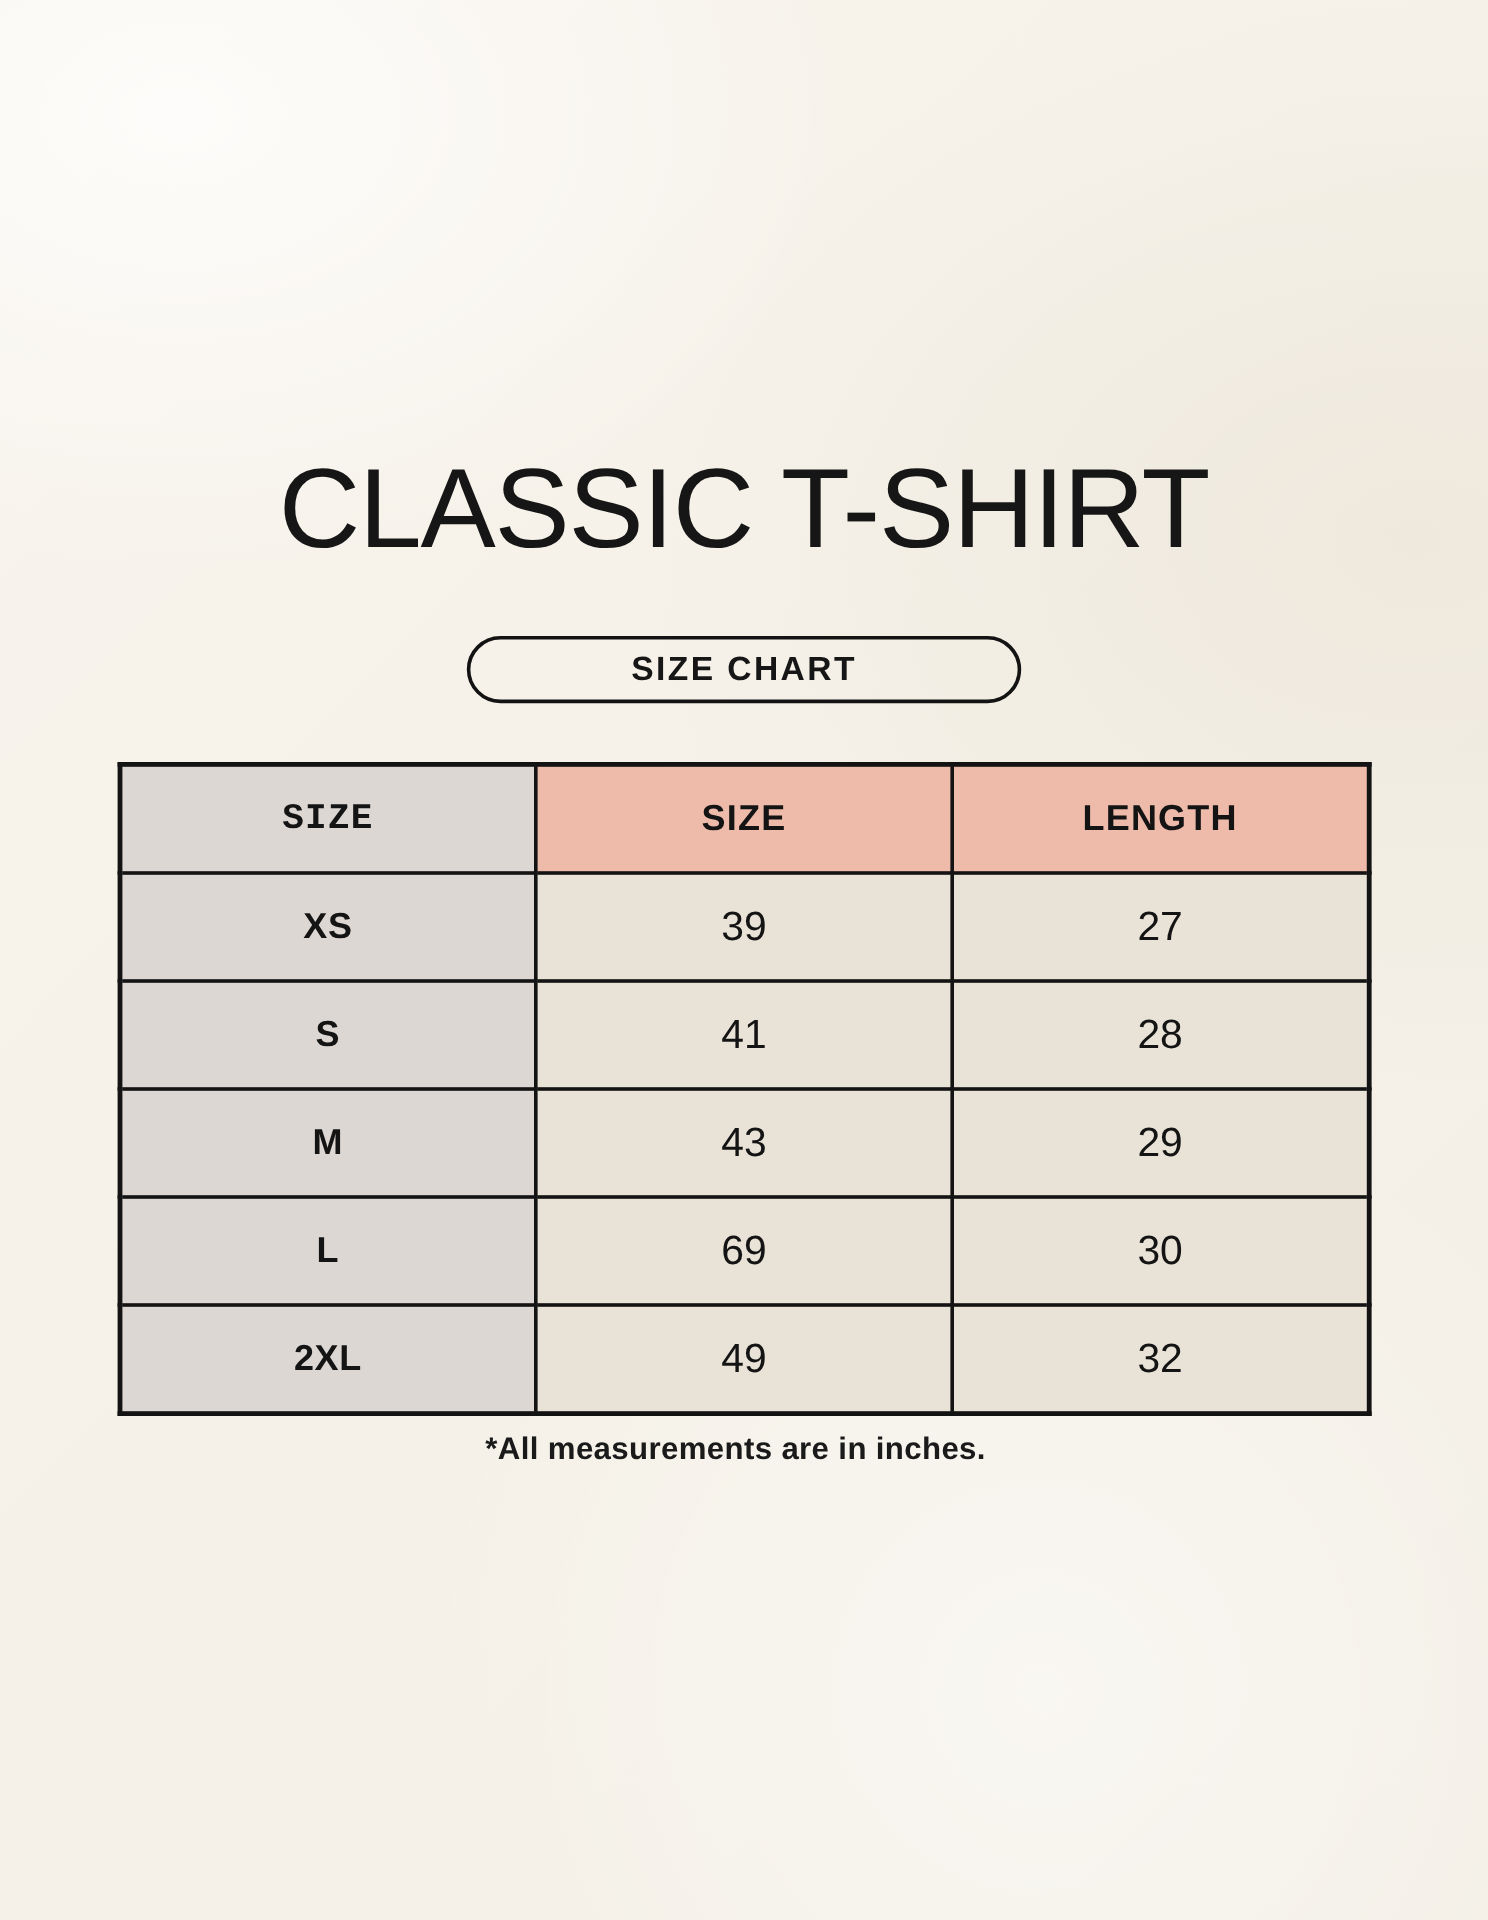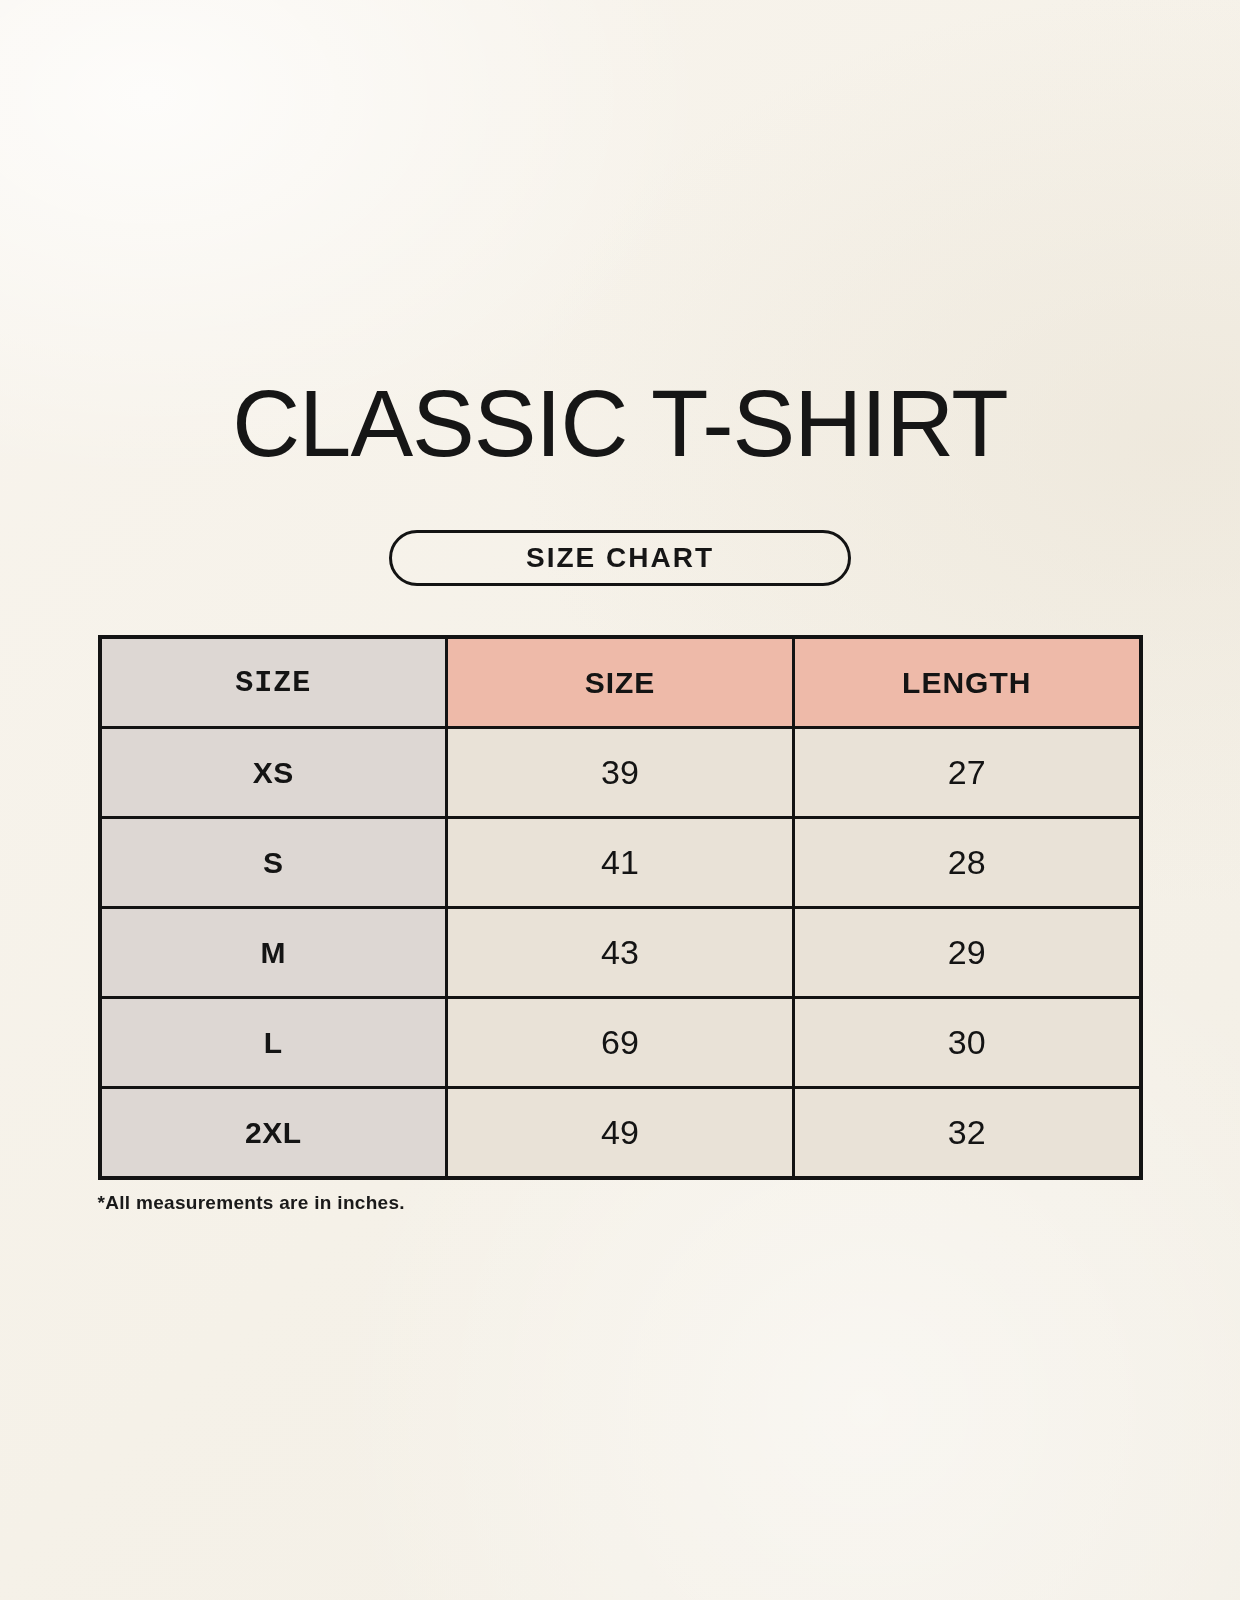--- a/index.html
+++ b/index.html
@@ -97,8 +97,8 @@
     margin: 12px auto 0;
     box-sizing: border-box;
     padding-right: 14px;
-    text-align: left;
-    font-size: 19px;
+    text-align: center;
+    font-size: 26px;
     font-weight: 700;
     letter-spacing: 0.3px;
     color: #1a1a1a;

